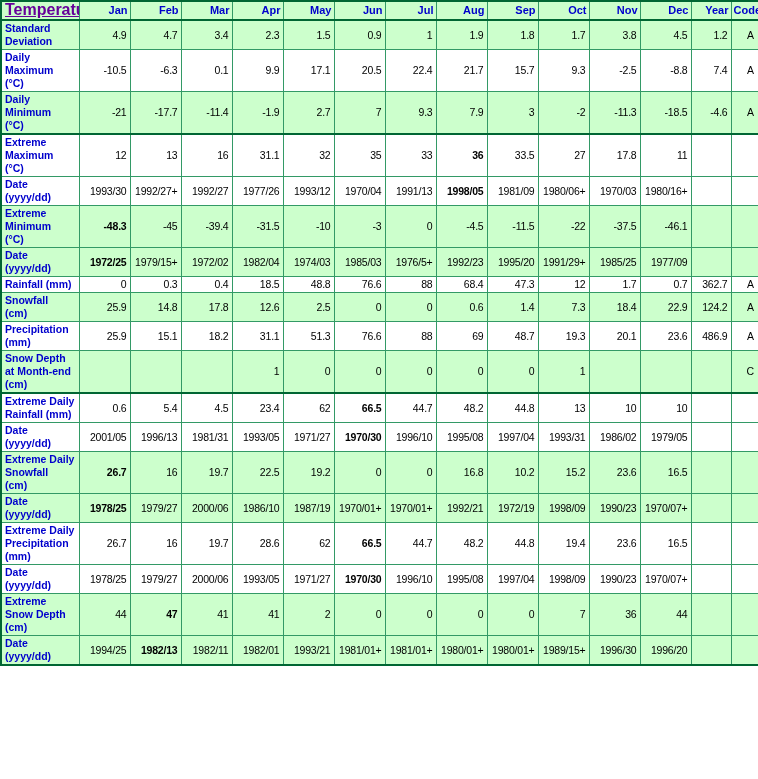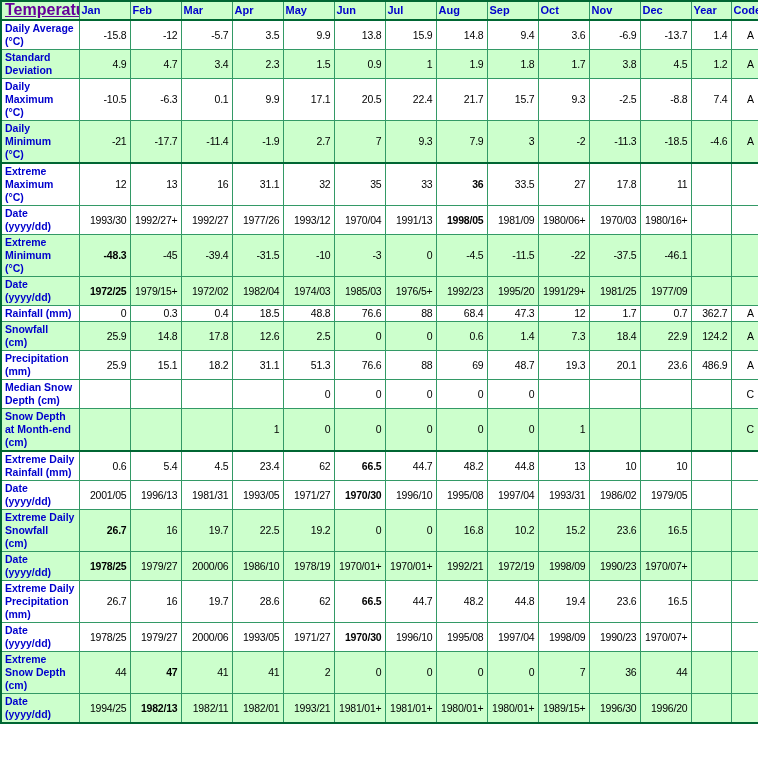--- a/index.html
+++ b/index.html
@@ -39,7 +39,7 @@
   }
   .col-header{
     color:var(--label-blue);
-    text-align:left;
+    text-align:right;
     font-size:11px;
   }
   .label-cell{

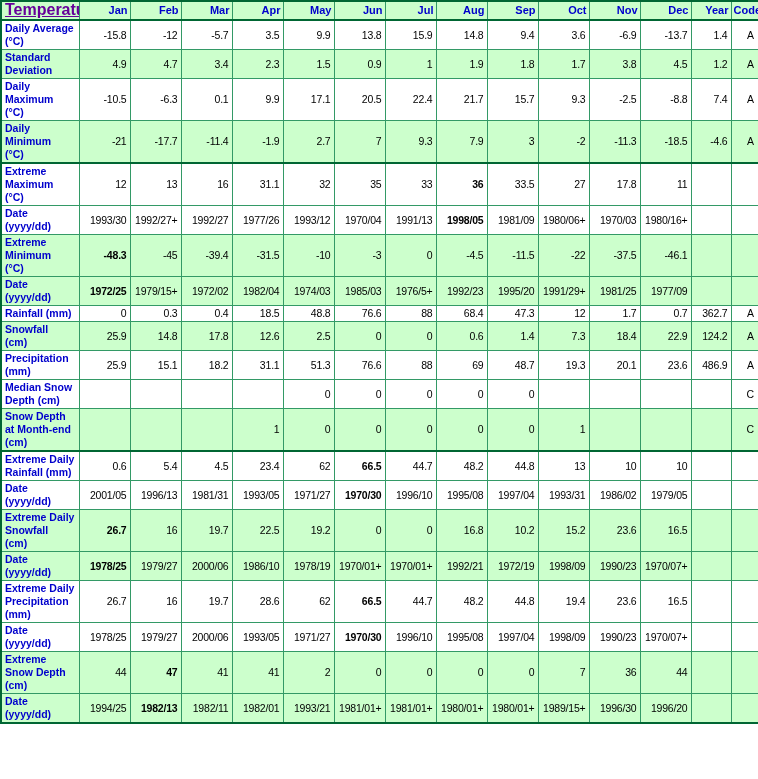--- a/index.html
+++ b/index.html
@@ -118,24 +118,6 @@
       </tr>
     </thead>
   <tbody id="tbody">
-      <tr>
-        <td class="label-cell">Daily Average
-(°C)</td>
-        <td class="value-cell">-15.8</td>
-        <td class="value-cell">-12</td>
-        <td class="value-cell">-5.7</td>
-        <td class="value-cell">3.5</td>
-        <td class="value-cell">9.9</td>
-        <td class="value-cell">13.8</td>
-        <td class="value-cell">15.9</td>
-        <td class="value-cell">14.8</td>
-        <td class="value-cell">9.4</td>
-        <td class="value-cell">3.6</td>
-        <td class="value-cell">-6.9</td>
-        <td class="value-cell">-13.7</td>
-        <td class="value-cell">1.4</td>
-        <td class="code-cell">A</td>
-      </tr>
       <tr class="shade">
         <td class="label-cell">Standard
 Deviation</td>

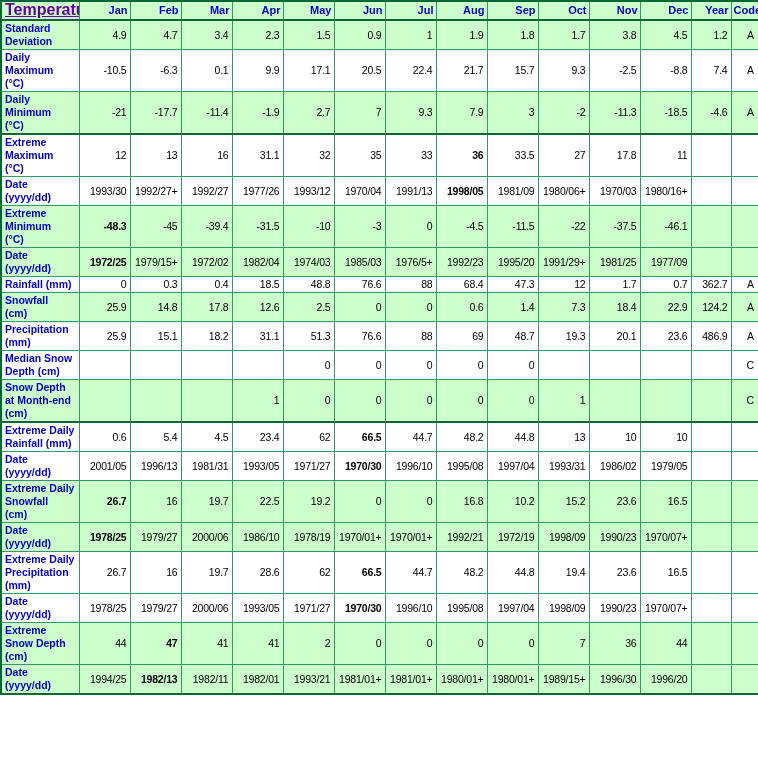--- a/index.html
+++ b/index.html
@@ -243,7 +243,7 @@
         <td class="value-cell">1992/23</td>
         <td class="value-cell">1995/20</td>
         <td class="value-cell">1991/29+</td>
-        <td class="value-cell">1981/25</td>
+        <td class="value-cell">1985/25</td>
         <td class="value-cell">1977/09</td>
         <td class="value-cell"></td>
         <td class="code-cell"></td>

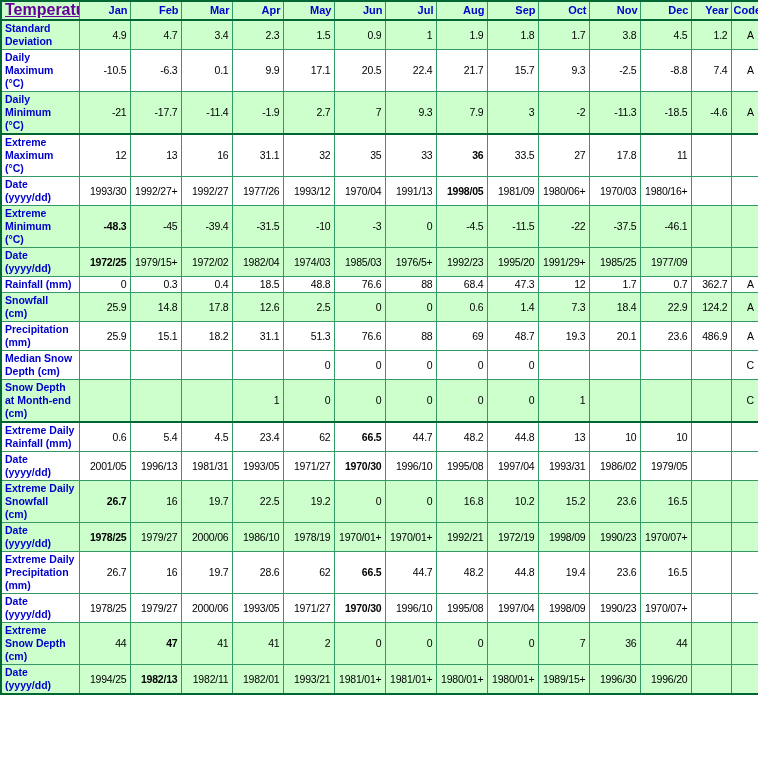--- a/index.html
+++ b/index.html
@@ -301,24 +301,6 @@
         <td class="value-cell">486.9</td>
         <td class="code-cell">A</td>
       </tr>
-      <tr>
-        <td class="label-cell">Median Snow
-Depth (cm)</td>
-        <td class="value-cell"></td>
-        <td class="value-cell"></td>
-        <td class="value-cell"></td>
-        <td class="value-cell"></td>
-        <td class="value-cell">0</td>
-        <td class="value-cell">0</td>
-        <td class="value-cell">0</td>
-        <td class="value-cell">0</td>
-        <td class="value-cell">0</td>
-        <td class="value-cell"></td>
-        <td class="value-cell"></td>
-        <td class="value-cell"></td>
-        <td class="value-cell"></td>
-        <td class="code-cell">C</td>
-      </tr>
       <tr class="shade">
         <td class="label-cell">Snow Depth
 at Month-end

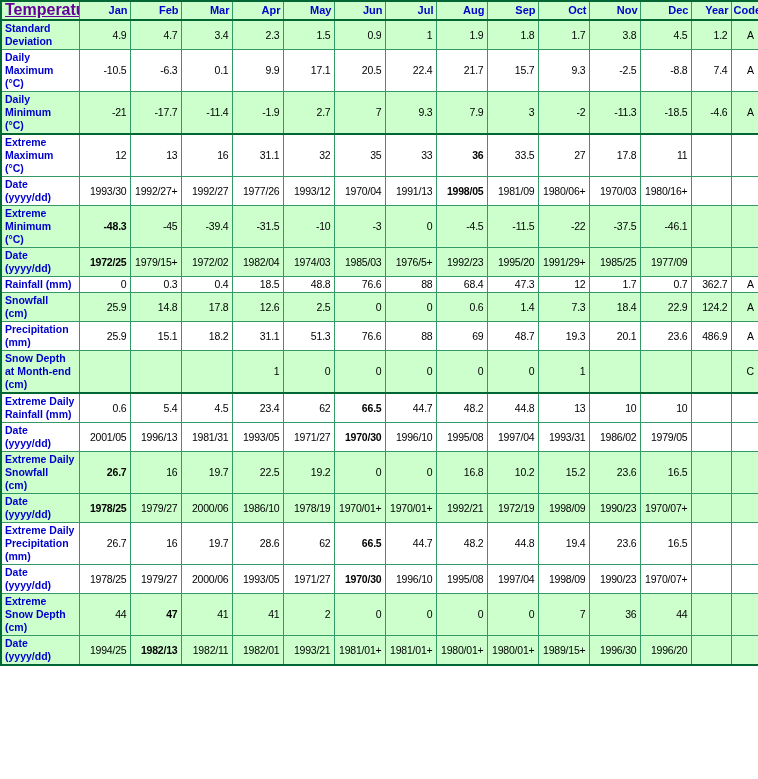--- a/index.html
+++ b/index.html
@@ -382,7 +382,7 @@
         <td class="value-cell">1979/27</td>
         <td class="value-cell">2000/06</td>
         <td class="value-cell">1986/10</td>
-        <td class="value-cell">1978/19</td>
+        <td class="value-cell">1987/19</td>
         <td class="value-cell">1970/01+</td>
         <td class="value-cell">1970/01+</td>
         <td class="value-cell">1992/21</td>

